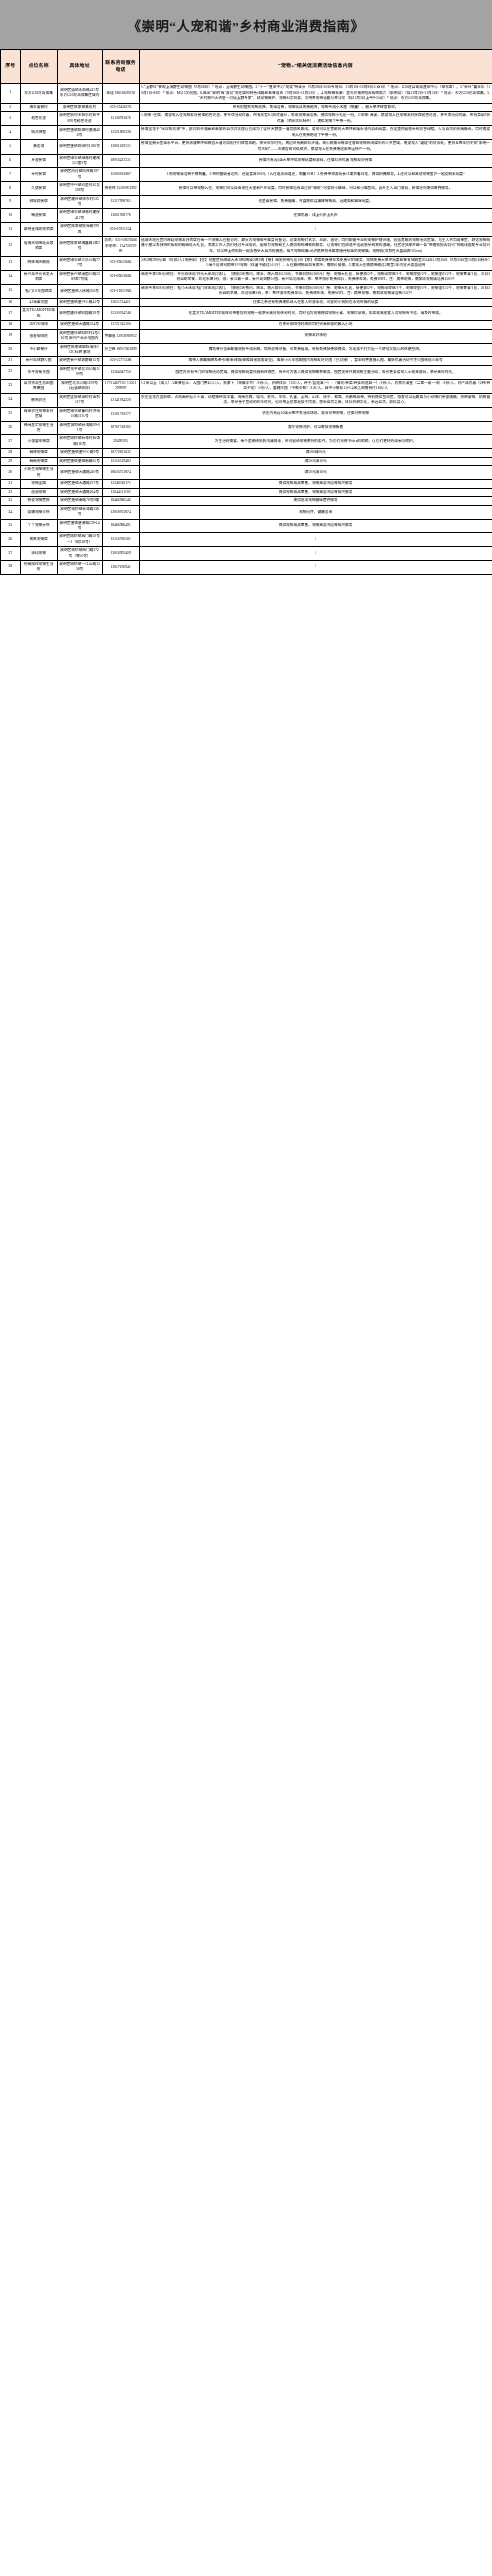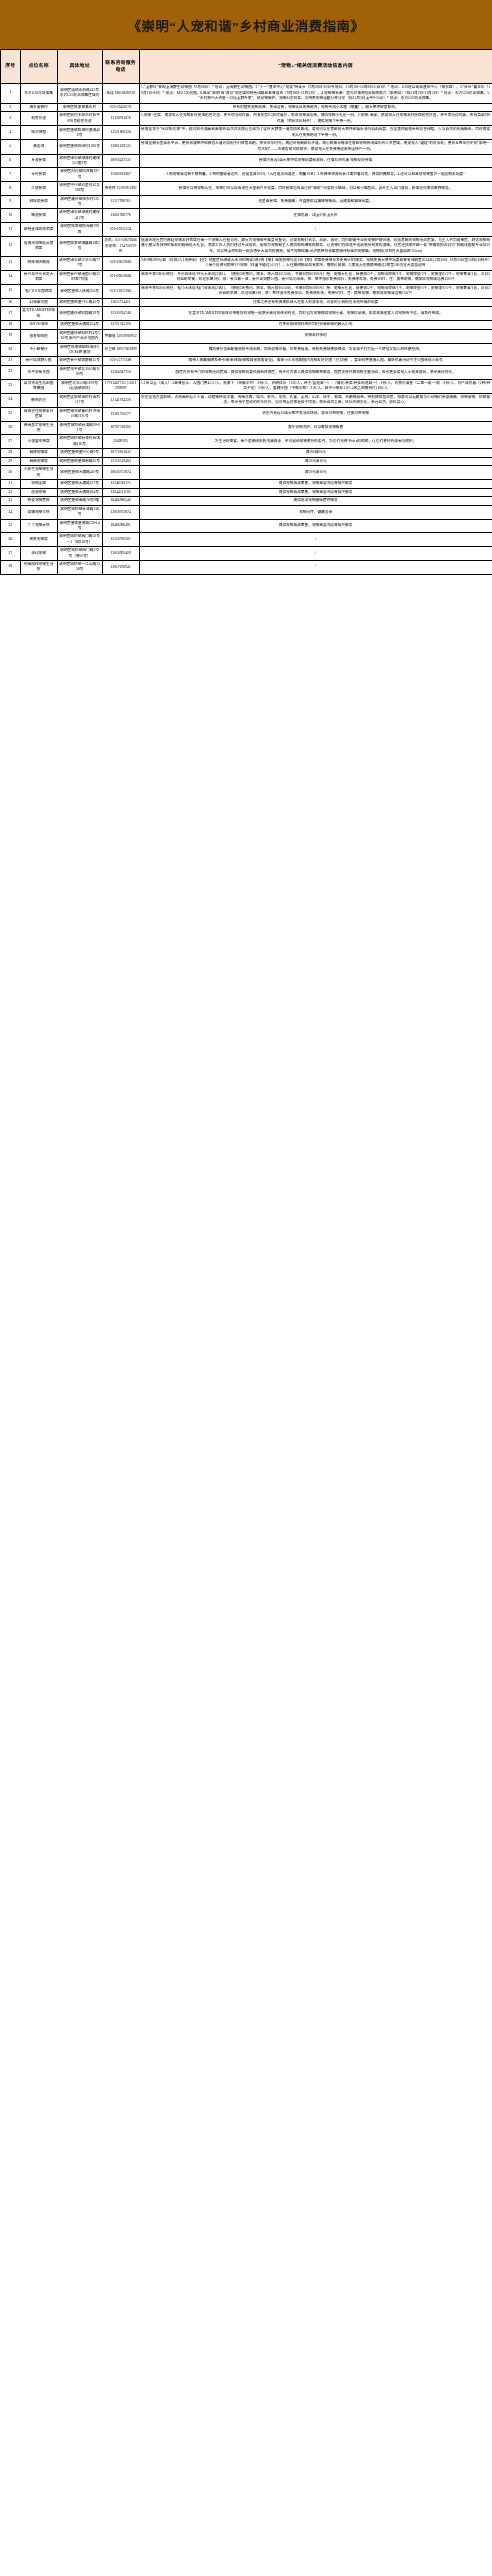--- a/index.html
+++ b/index.html
@@ -23,7 +23,7 @@
   .title-banner {
     width: 492px;
     height: 49px;
-    background: #a16207;
+    background: #a3a3a3;
     display: flex;
     align-items: center;
     justify-content: center;

